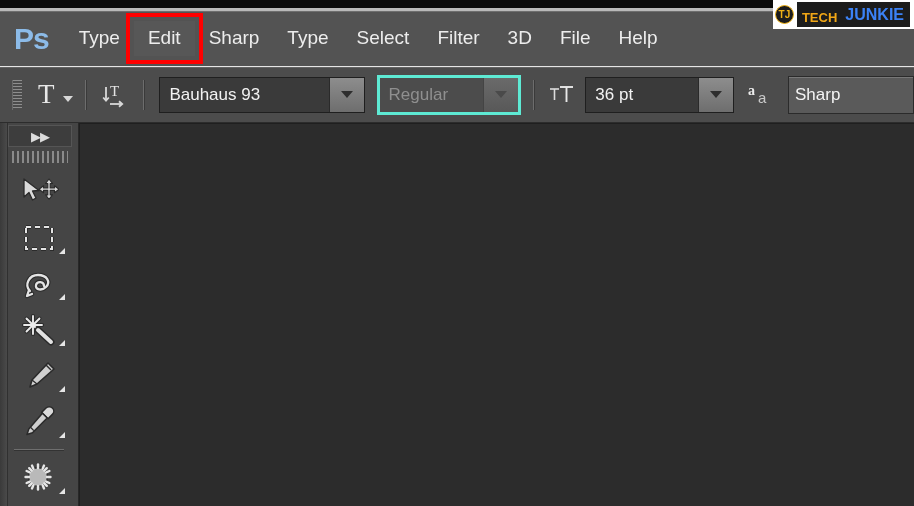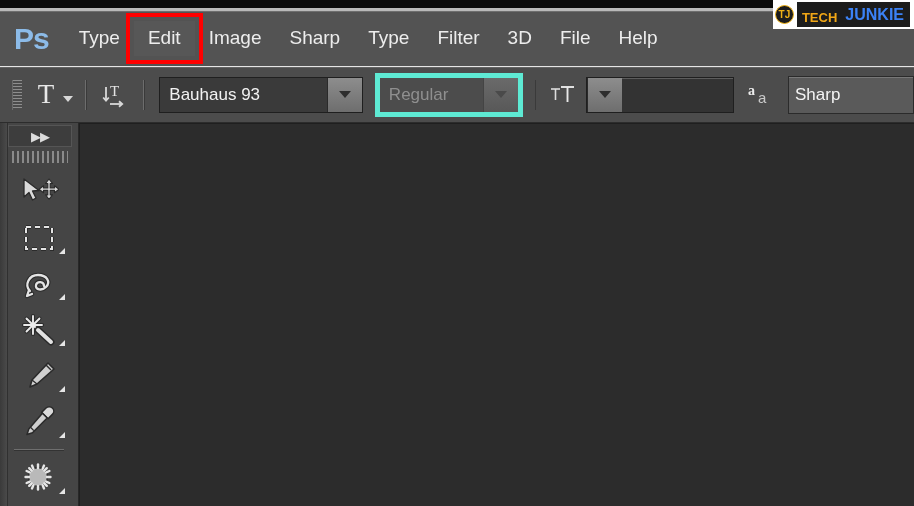--- a/index.html
+++ b/index.html
@@ -229,7 +229,6 @@
     <div class="pslogo">Ps</div>
     <div class="menu-item">Type</div>
     <div class="menu-item highlighted">Edit</div>
-    <div class="menu-item">Image</div>
     <div class="menu-item">Sharp</div>
     <div class="menu-item">Type</div>
     <div class="menu-item">Filter</div>

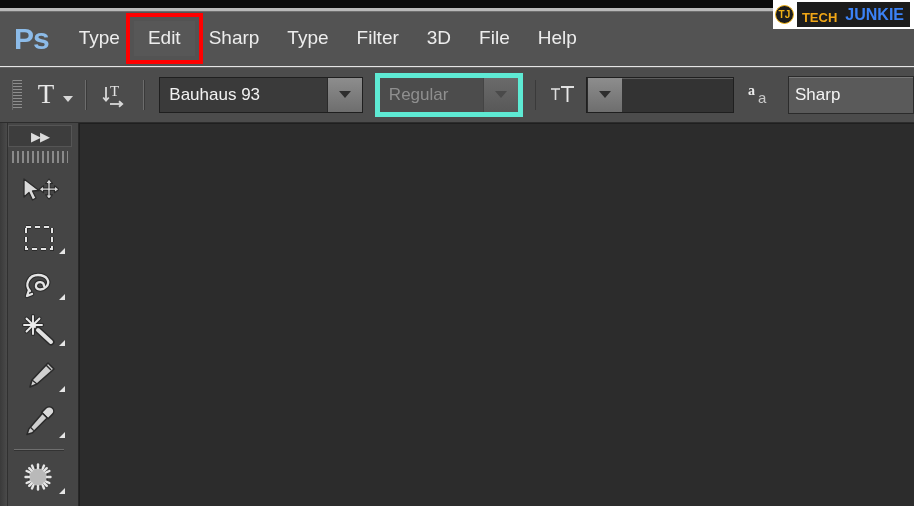--- a/index.html
+++ b/index.html
@@ -231,6 +231,7 @@
     <div class="menu-item highlighted">Edit</div>
     <div class="menu-item">Sharp</div>
     <div class="menu-item">Type</div>
+    <div class="menu-item">Select</div>
     <div class="menu-item">Filter</div>
     <div class="menu-item">3D</div>
     <div class="menu-item">File</div>

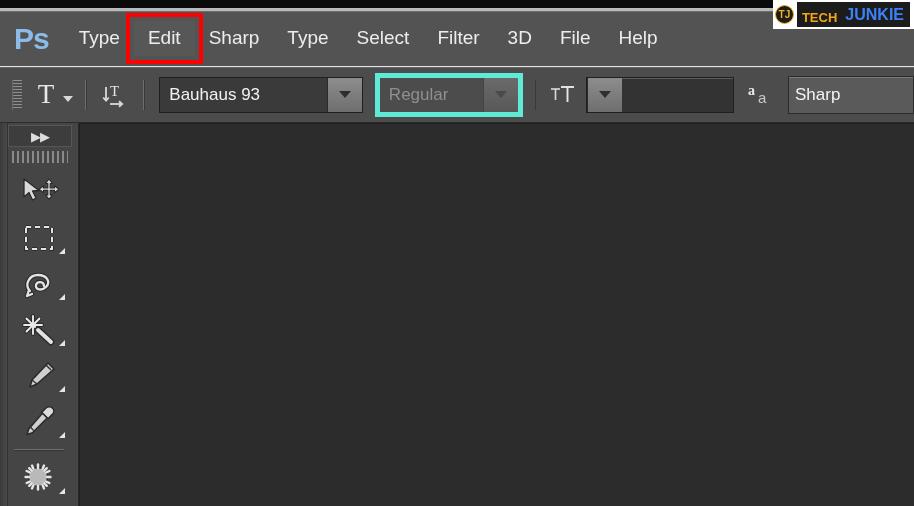--- a/index.html
+++ b/index.html
@@ -115,7 +115,7 @@
     border-left:6px solid transparent;border-right:6px solid transparent;
     border-top:7px solid #2e2e2e;
   }
-  .combo.disabled{border:5px solid #5eead4;box-shadow:none;background:#a21caf;}
+  .combo.disabled{border:3px solid #5eead4;box-shadow:none;background:#a21caf;}
   .combo.disabled .field{background:#4c4c4c;color:#8f8f8f;}
   .combo.disabled .btn{background:linear-gradient(#6a6a6a,#585858);border-left:1px solid #444;}
   .combo.disabled .btn .tri{border-top-color:#4a4a4a;}

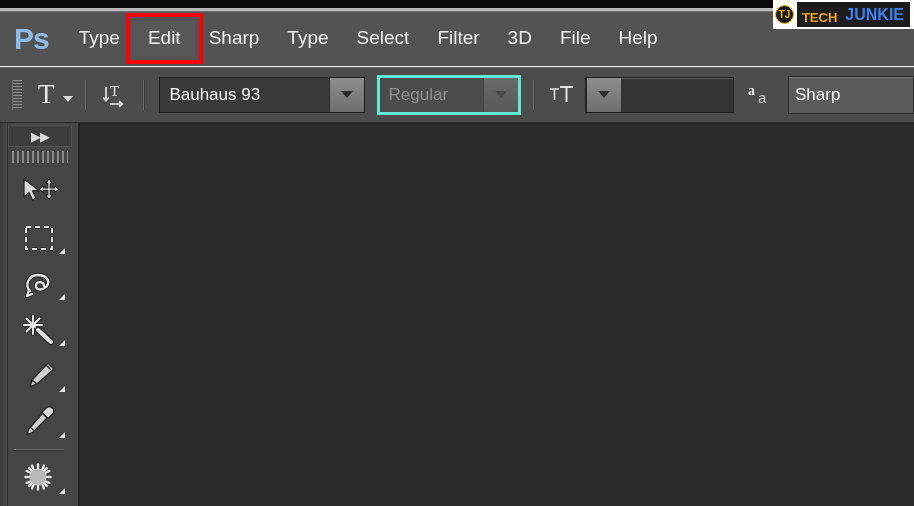--- a/index.html
+++ b/index.html
@@ -293,6 +293,7 @@
     </div>
 
     <div class="combo size-combo">
+      <div class="field" title="Size">36 pt</div>
       <div class="btn">
         <div class="tri"></div>
       </div>

